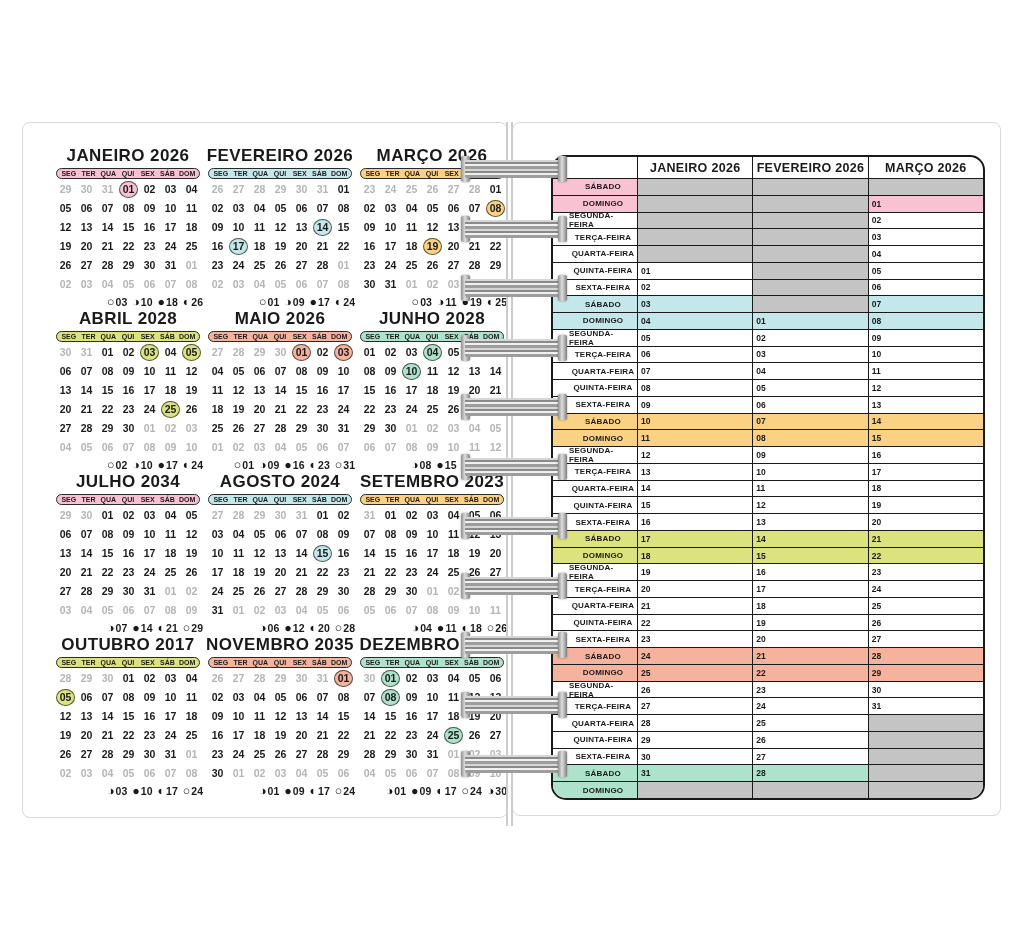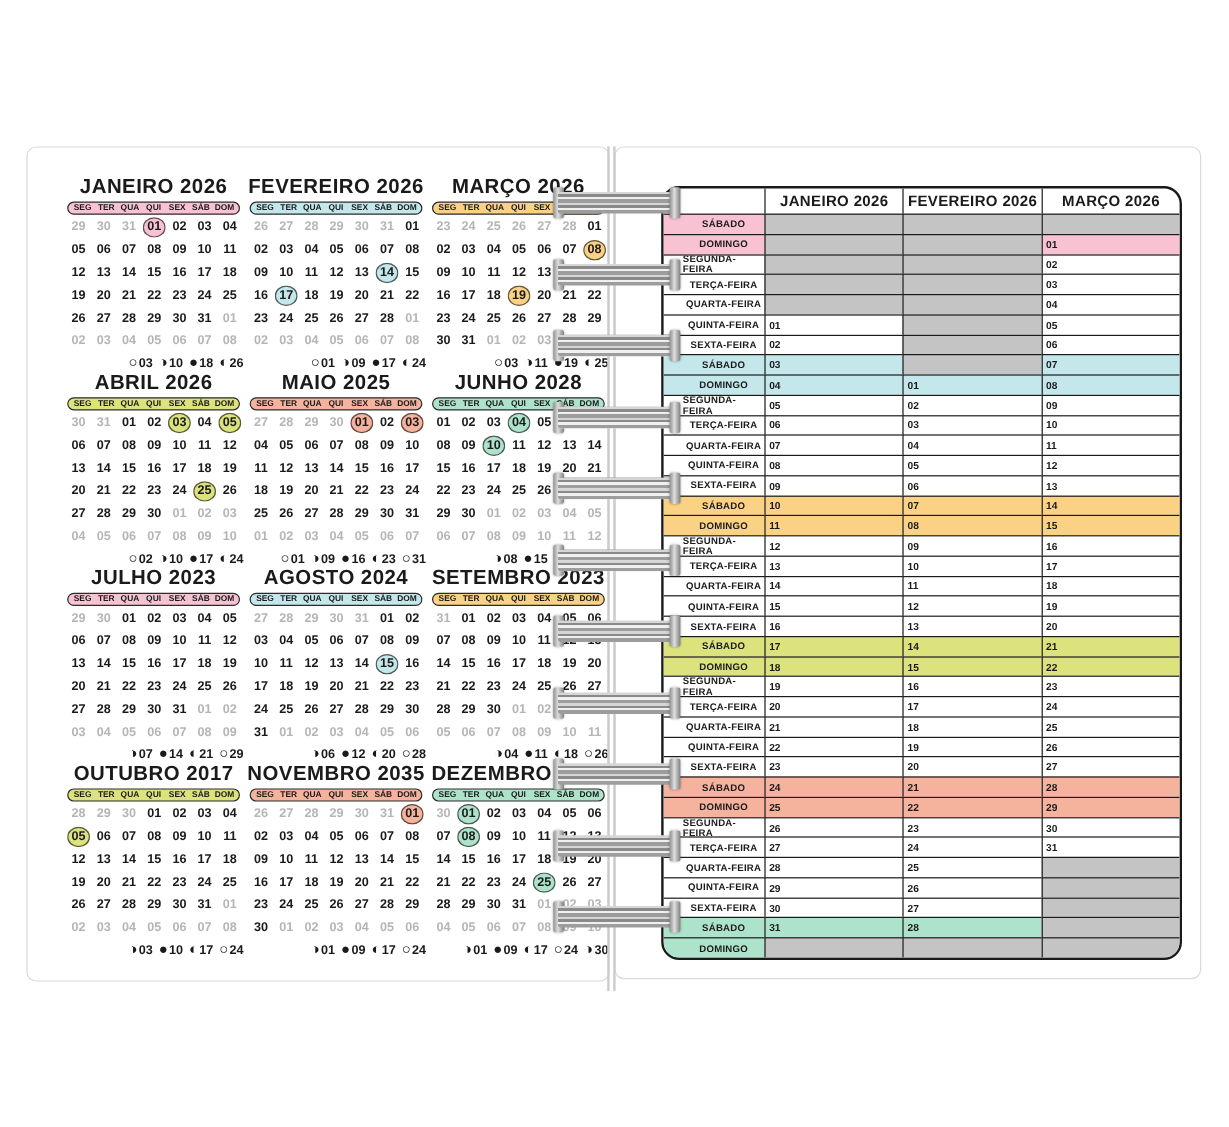--- a/index.html
+++ b/index.html
@@ -279,7 +279,7 @@
       </div>
     </div>
     <div class="mini-cal">
-      <div class="cal-title">ABRIL 2026</div>
+      <div class="cal-title">ABRIL 2028</div>
       <div class="weekday-pill" style="background: rgb(220, 226, 124);">
         <span>SEG</span>
         <span>TER</span>

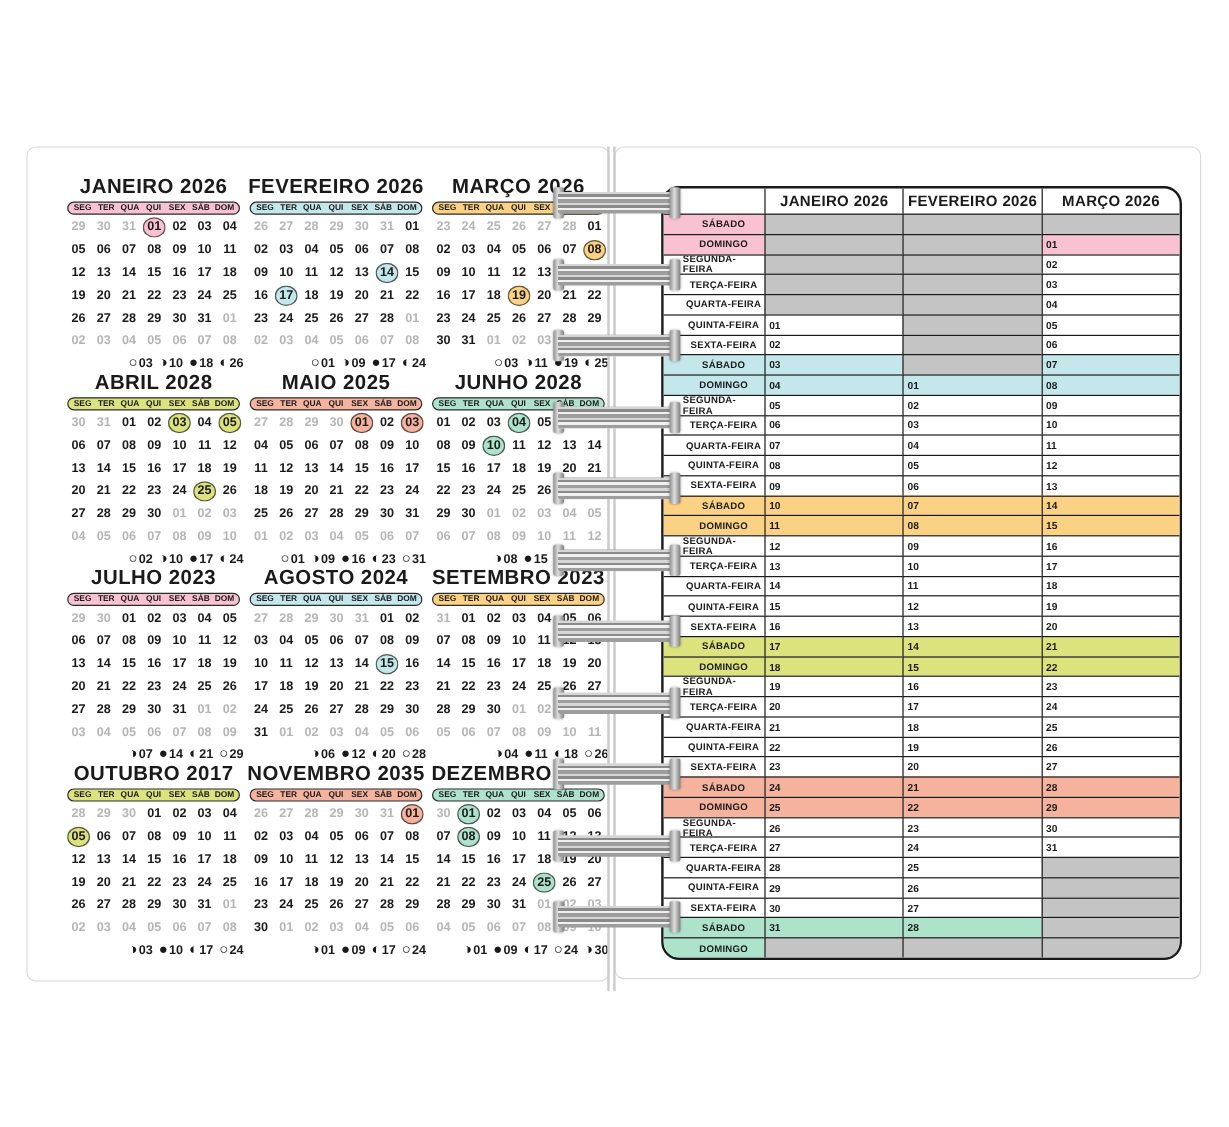--- a/index.html
+++ b/index.html
@@ -341,7 +341,7 @@
       </div>
     </div>
     <div class="mini-cal">
-      <div class="cal-title">MAIO 2025</div>
+      <div class="cal-title">MAIO 2026</div>
       <div class="weekday-pill" style="background: rgb(245, 178, 157);">
         <span>SEG</span>
         <span>TER</span>

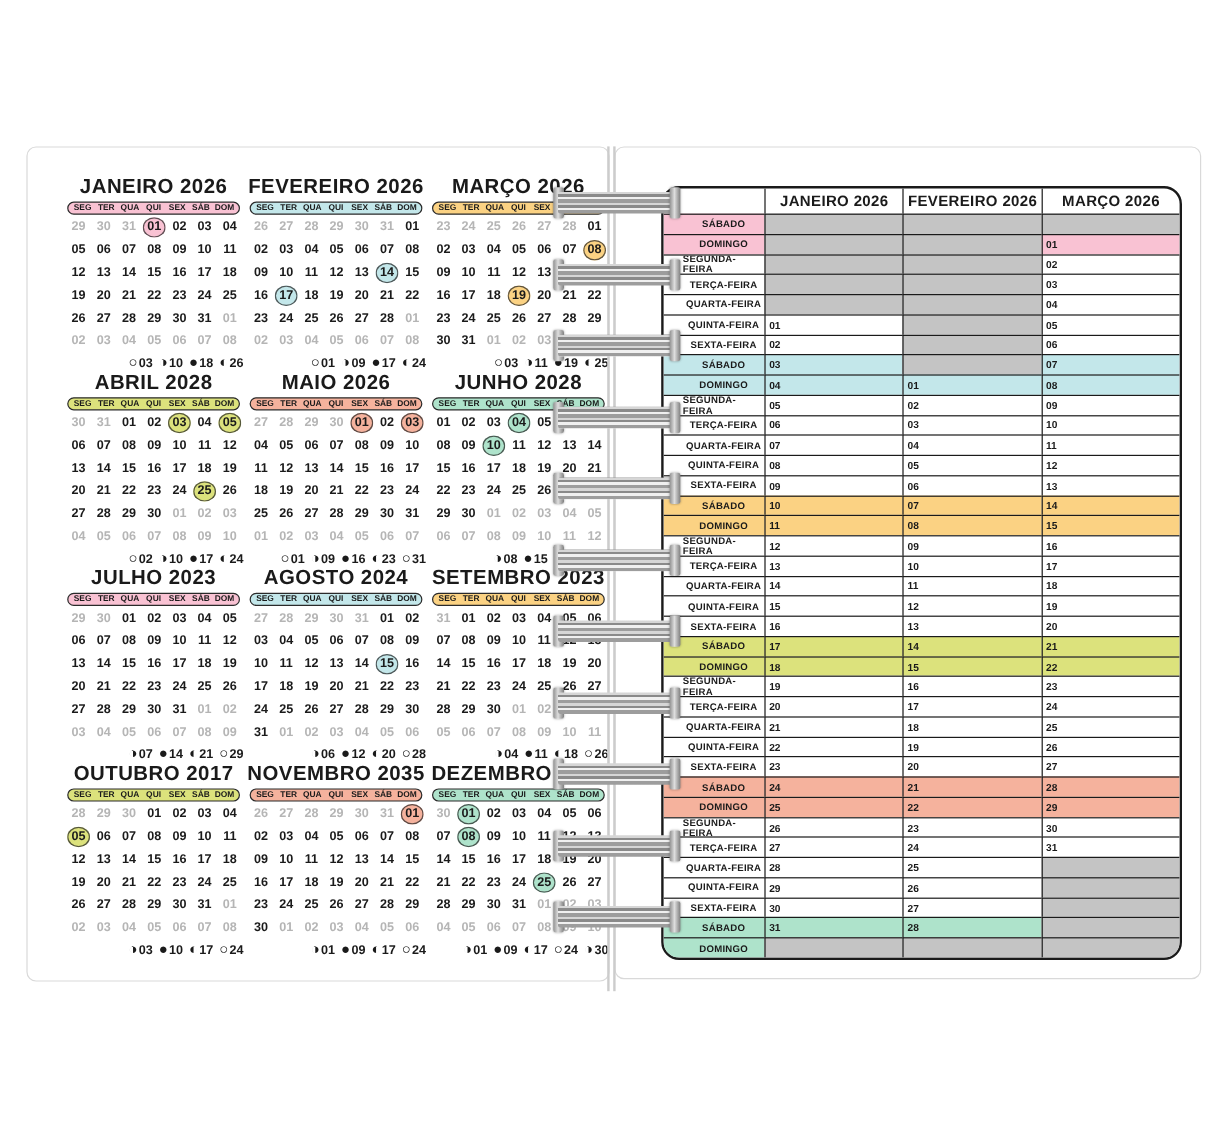--- a/index.html
+++ b/index.html
@@ -466,7 +466,7 @@
       </div>
     </div>
     <div class="mini-cal">
-      <div class="cal-title">JULHO 2023</div>
+      <div class="cal-title">JULHO 2034</div>
       <div class="weekday-pill" style="background: rgb(249, 194, 211);">
         <span>SEG</span>
         <span>TER</span>

